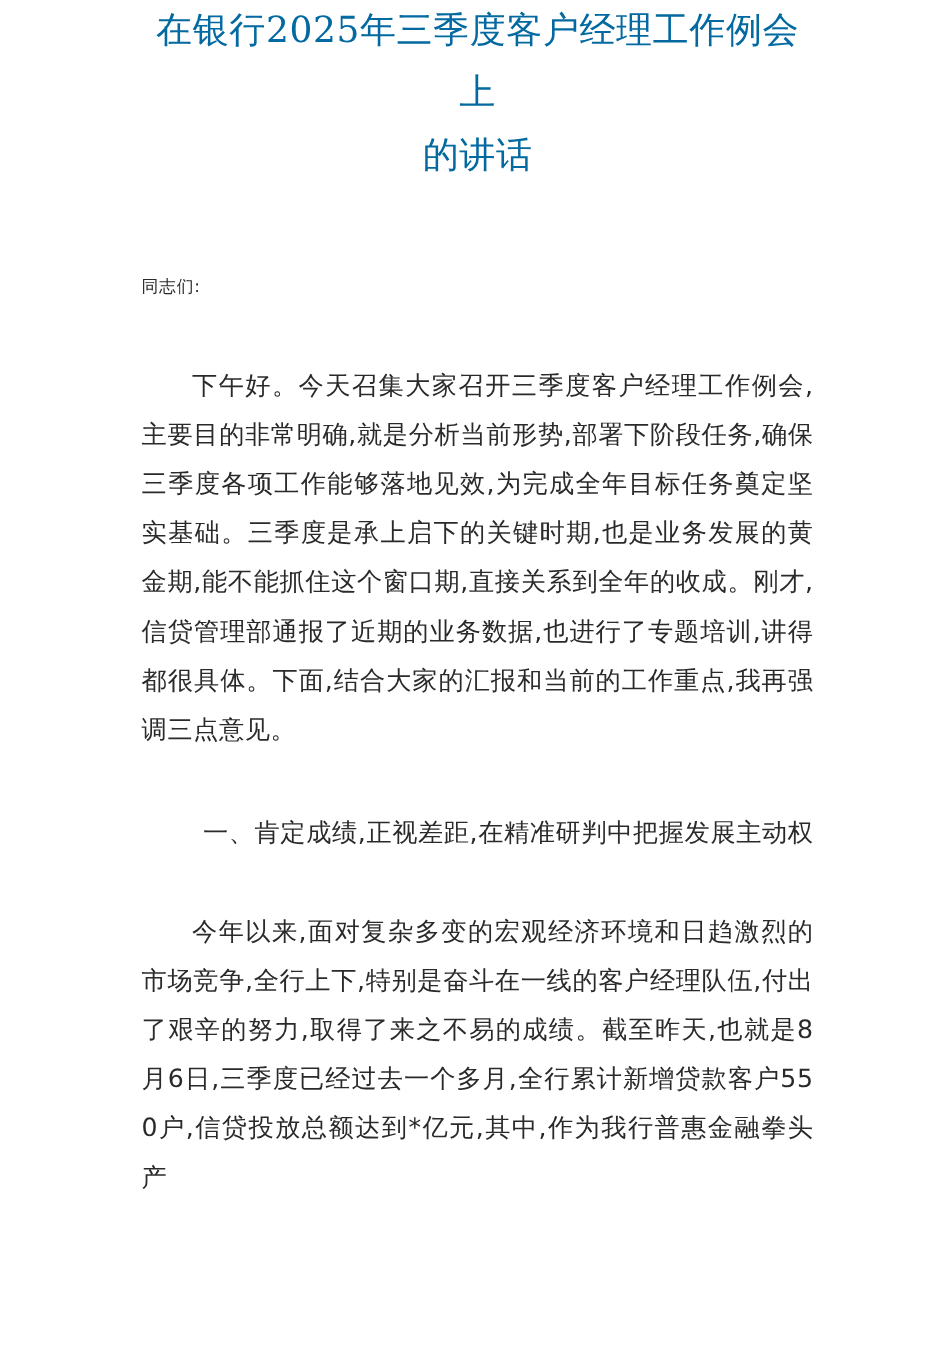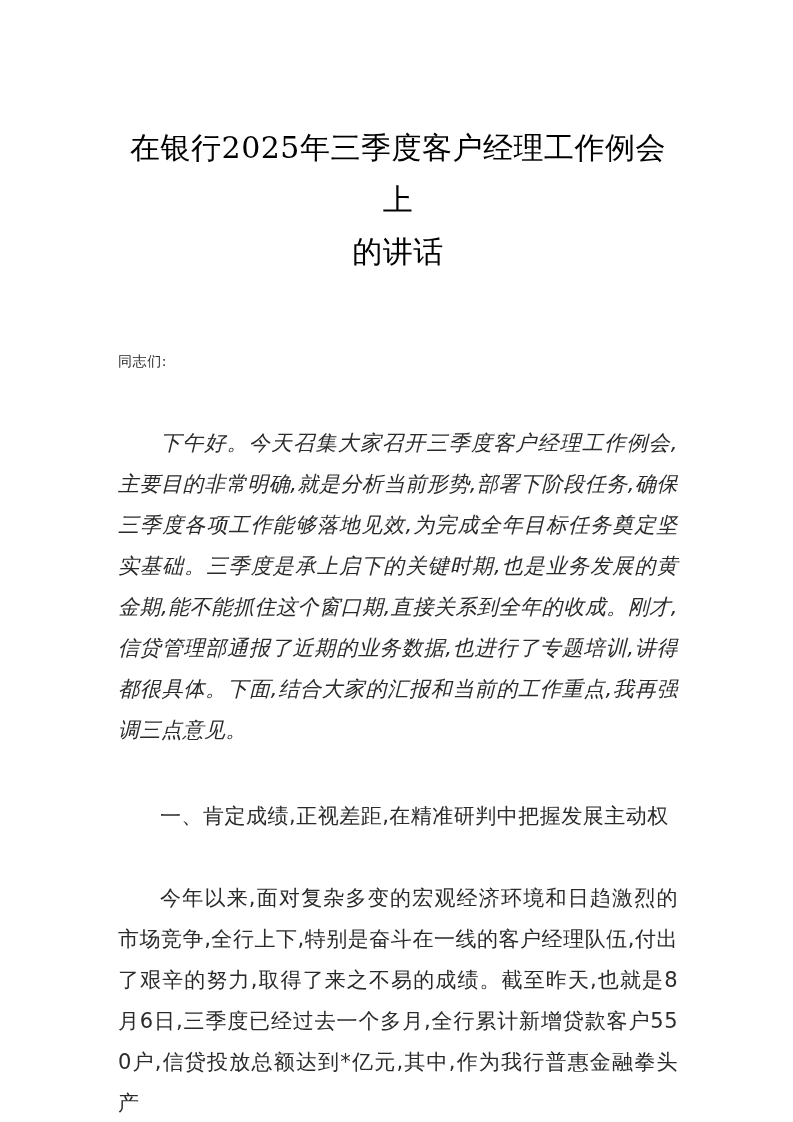--- a/index.html
+++ b/index.html
@@ -34,8 +34,7 @@
     text-align: center;
     letter-spacing: 0.5px;
     margin: 0;
-    padding-top: 122px;
-    color: #000000;
+    color: #0369a1;
     font-weight: 500;
   }
   .salutation {

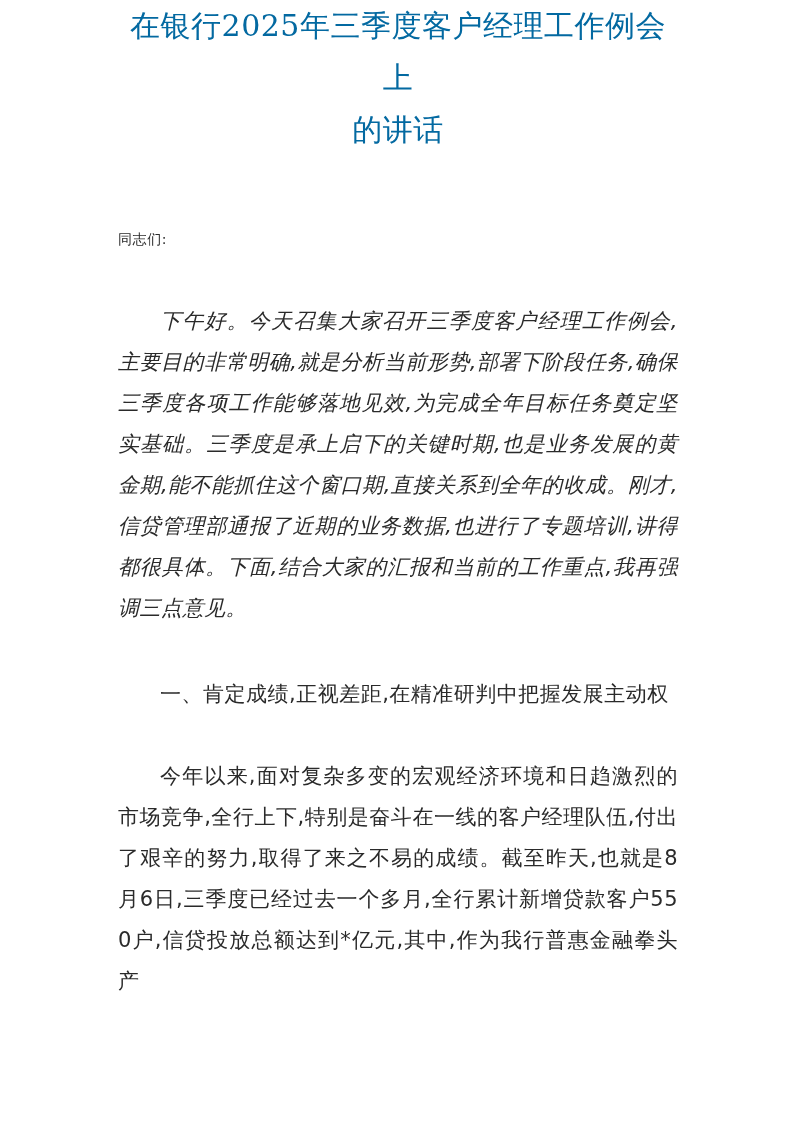--- a/index.html
+++ b/index.html
@@ -58,7 +58,7 @@
     text-indent: 2em;
     word-break: break-all;
   }
-  .para-intro { padding-top: 41px; font-style: italic; }
+  .para-intro { padding-top: 41px; }
   .heading-1 {
     font-family: "DejaVu Sans", "Liberation Sans", sans-serif;
     font-size: 21px;

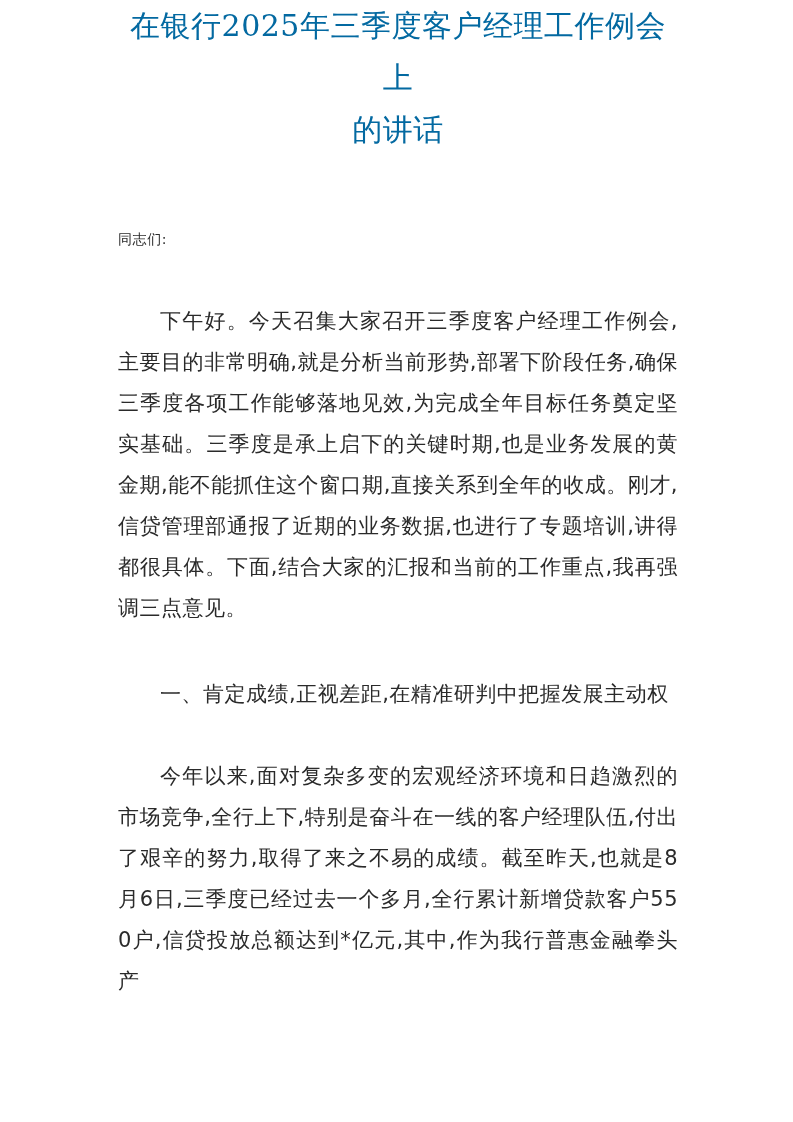--- a/index.html
+++ b/index.html
@@ -69,6 +69,7 @@
     letter-spacing: 0.5px;
     text-indent: 2em;
     font-weight: normal;
+    text-align: right;
   }
   .para-body { padding-top: 41px; }
 </style>

